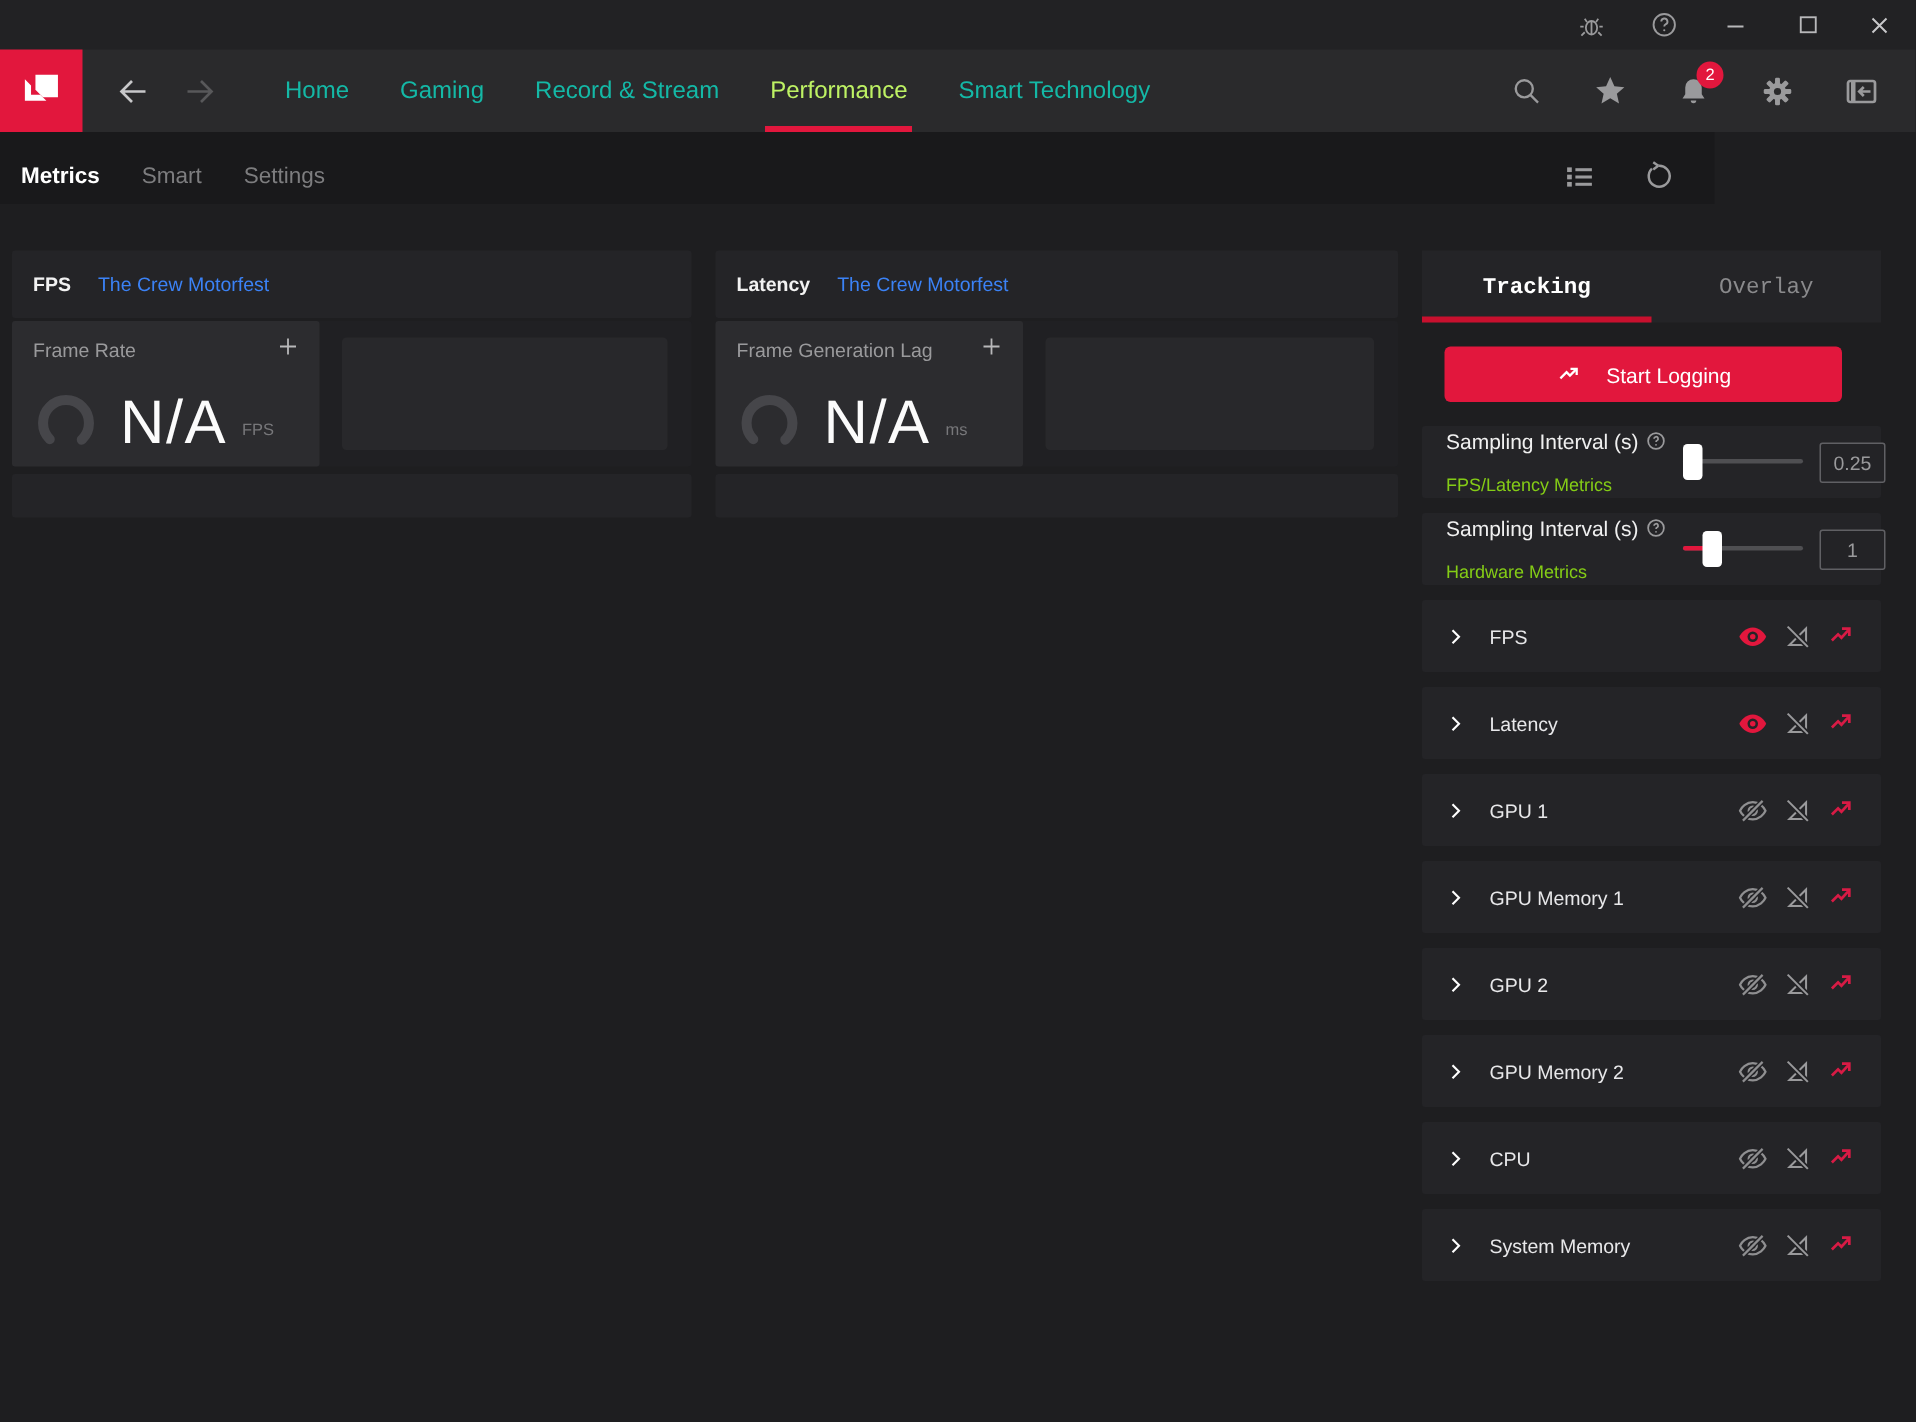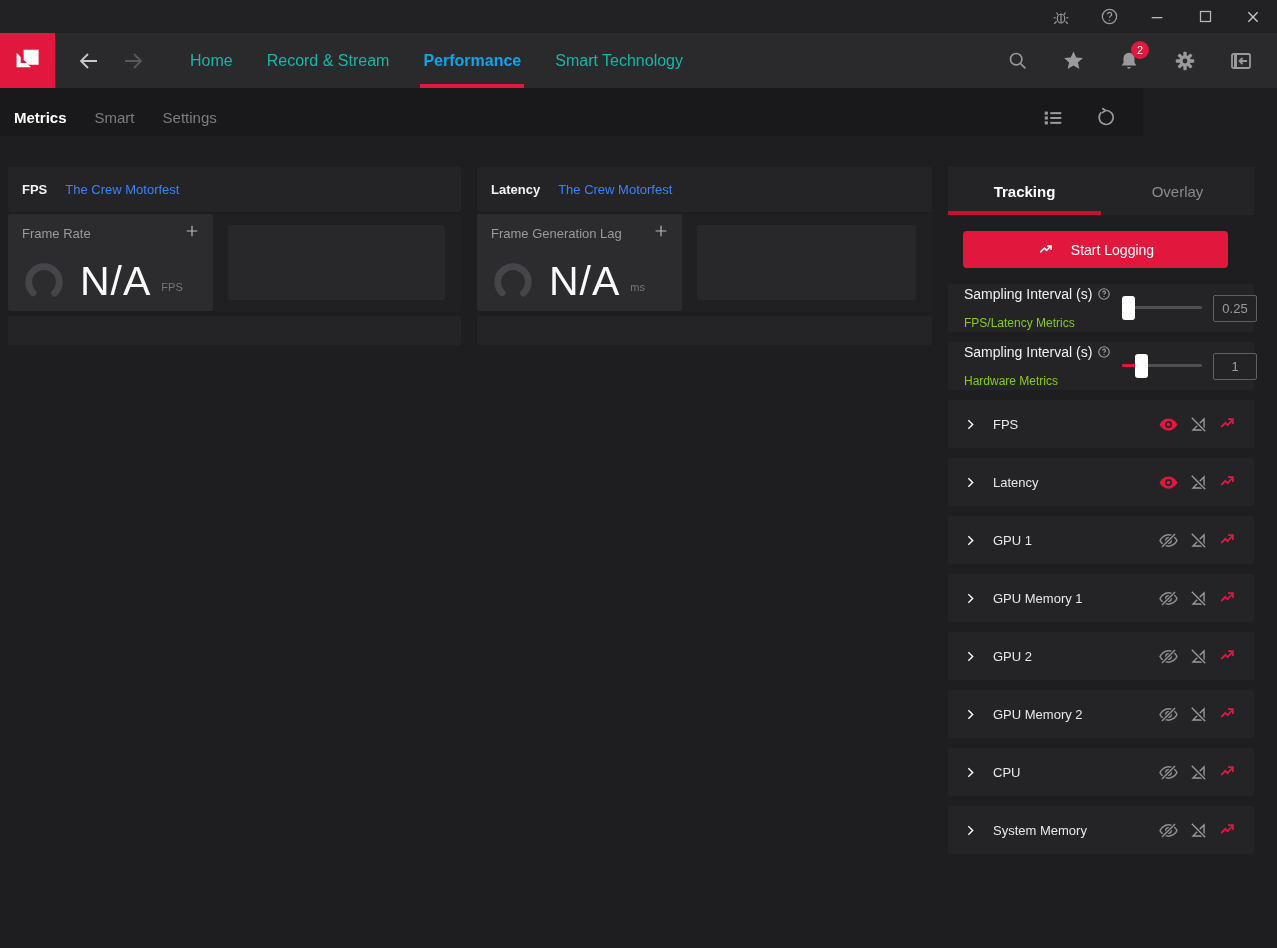--- a/index.html
+++ b/index.html
@@ -147,6 +147,7 @@
     </div>
     <div class="nav-items">
       <div class="nav-item">Home</div>
+      <div class="nav-item">Gaming</div>
       <div class="nav-item">Record &amp; Stream</div>
       <div class="nav-item active">Performance</div>
       <div class="nav-item">Smart Technology</div>

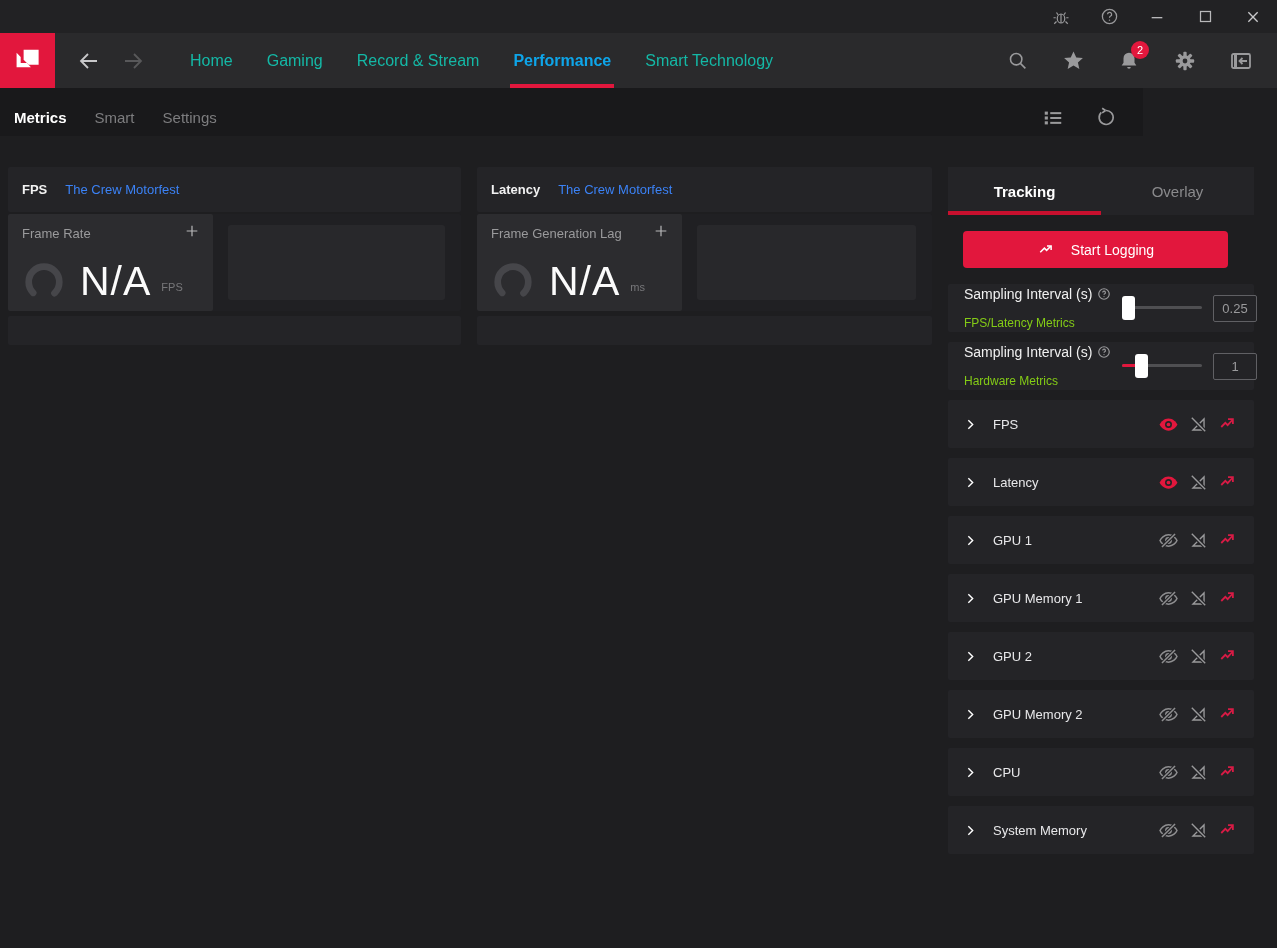--- a/index.html
+++ b/index.html
@@ -22,7 +22,7 @@
   .nav-items { display:flex; align-items:stretch; margin-left:18px; }
   .nav-item { display:flex; align-items:center; padding:0 17px; font-size:16px; color:#14b8a6;
               position:relative; cursor:default; white-space:nowrap; }
-  .nav-item.active { color:#0ea5e9; font-weight:bold; }
+  .nav-item.active { color:#bef264; font-weight:normal; }
   .nav-item.active::after { content:""; position:absolute; left:14px; right:14px; bottom:0; height:4px; background:#e2173d; }
   .nav-right { margin-left:auto; display:flex; align-items:center; padding-right:8px; }
   .nav-ic { width:56px; height:55px; display:flex; align-items:center; justify-content:center; color:#9a9a9c; position:relative; }

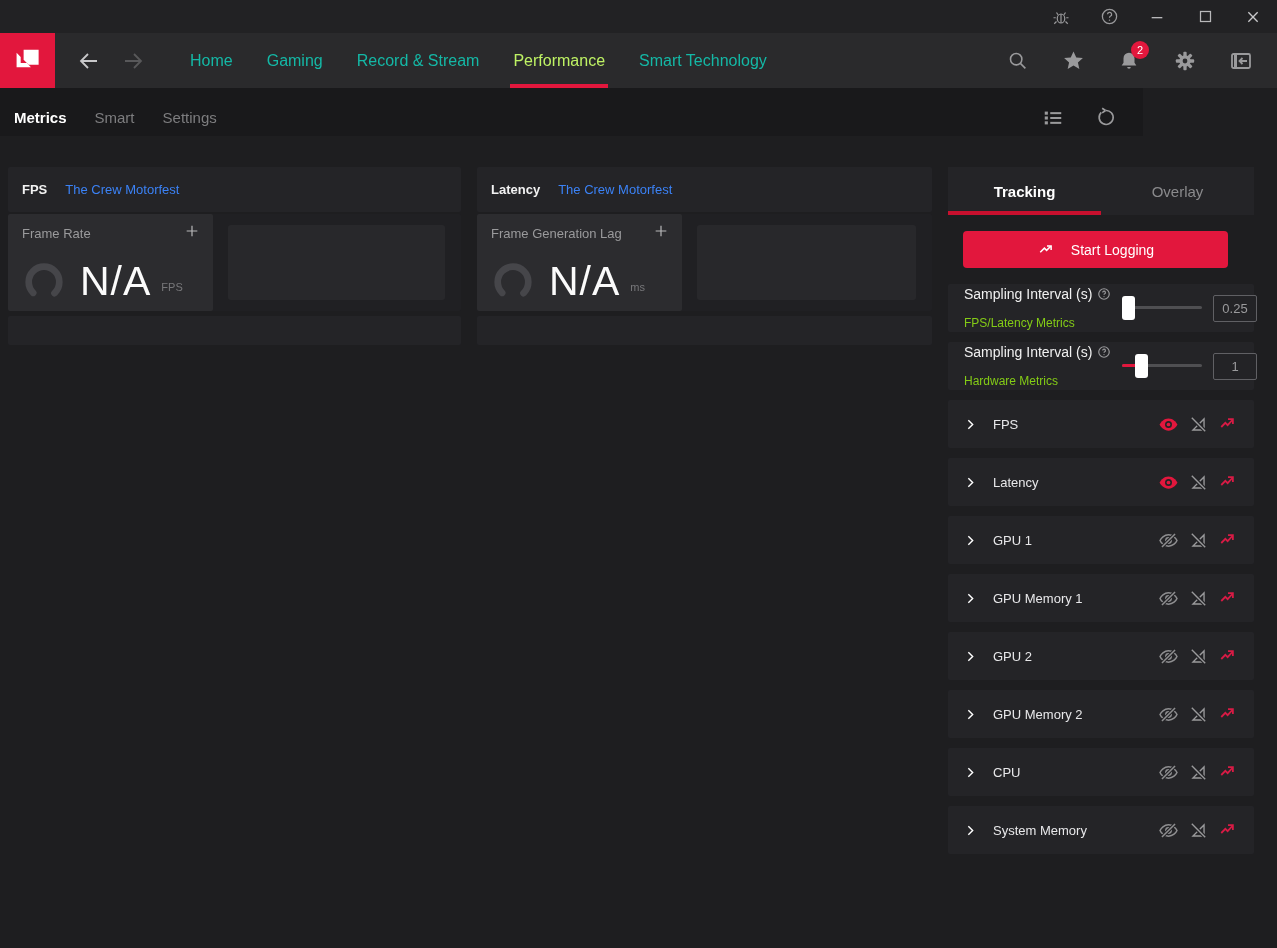--- a/index.html
+++ b/index.html
@@ -60,7 +60,7 @@
 
   
   .sidebar { position:absolute; left:948px; top:31px; width:306px; }
-  .sb-tabs { height:48px; background:#242427; position:relative; display:flex; }
+  .sb-tabs { height:48px; background:#242427; position:relative; display:flex;font-family:Liberation Mono, monospace; }
   .sb-tab { width:50%; display:flex; align-items:center; justify-content:center; font-size:15px; color:#8a8a8c; }
   .sb-tab.active { color:#ffffff; font-weight:bold; }
   .sb-underline { position:absolute; left:0; bottom:0; width:153px; height:4px; background:#c8102e; }

